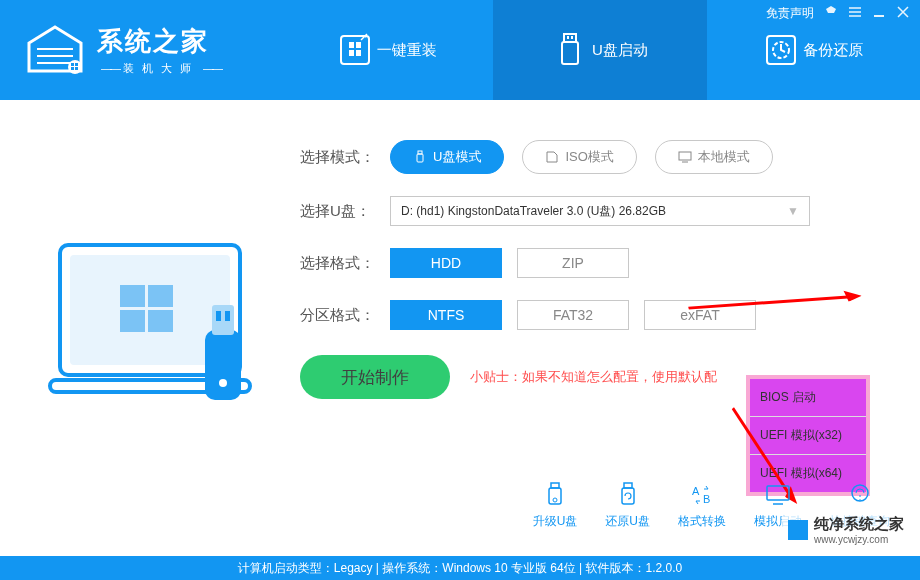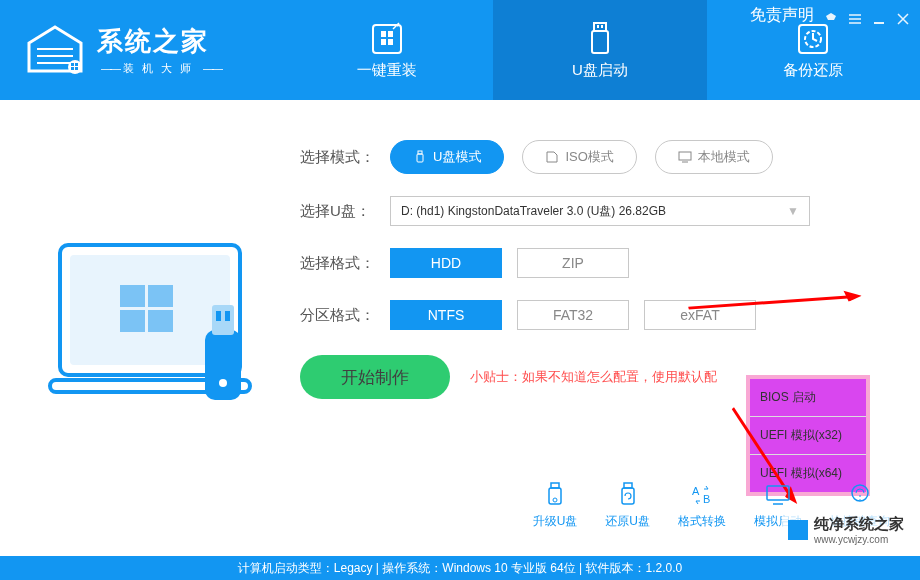--- a/index.html
+++ b/index.html
@@ -19,7 +19,7 @@
 .tab-icon { width: 36px; height: 36px; }
 .tab-label { font-size: 15px; }
 
-.topbar { position: absolute; top: 5px; right: 10px; display: flex; align-items: flex-end; gap: 10px; color: #fff; font-size: 16px; }
+.topbar { position: absolute; top: 5px; right: 10px; display: flex; align-items: flex-start; gap: 10px; color: #fff; font-size: 12px; }
 .topbar-icon { width: 14px; height: 14px; opacity: 0.9; cursor: pointer; }
 
 .content { display: flex; padding: 30px 20px 0 20px; height: 440px; }

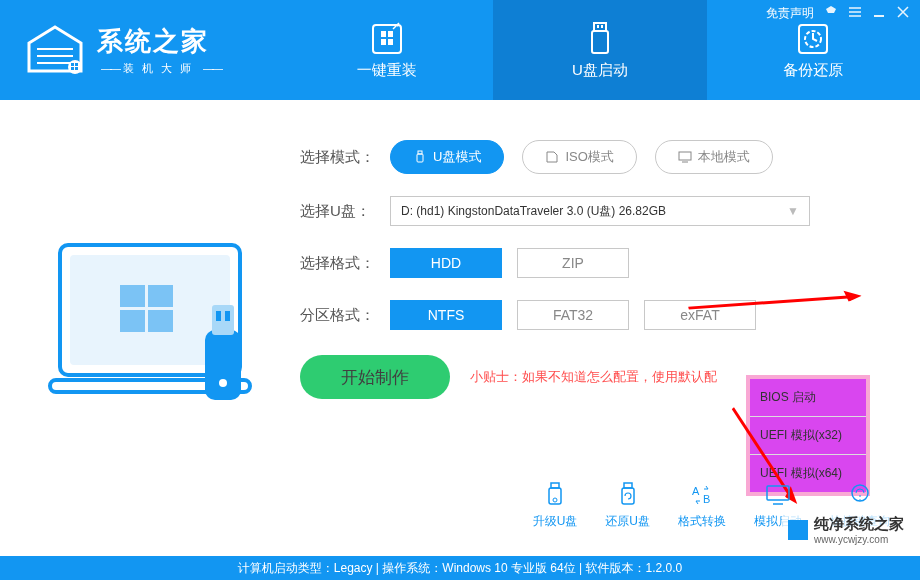--- a/index.html
+++ b/index.html
@@ -14,7 +14,7 @@
 .logo-sub::before, .logo-sub::after { content: "——"; letter-spacing: -2px; margin: 0 4px; }
 
 .tabs { display: flex; flex: 1; }
-.tab { flex: 1; display: flex; flex-direction: column; align-items: center; justify-content: center; color: #fff; cursor: pointer; gap: 4px; }
+.tab { flex: 1; display: flex; flex-direction: row; align-items: center; justify-content: center; color: #fff; cursor: pointer; gap: 4px; }
 .tab.active { background: #0e7fd4; }
 .tab-icon { width: 36px; height: 36px; }
 .tab-label { font-size: 15px; }

